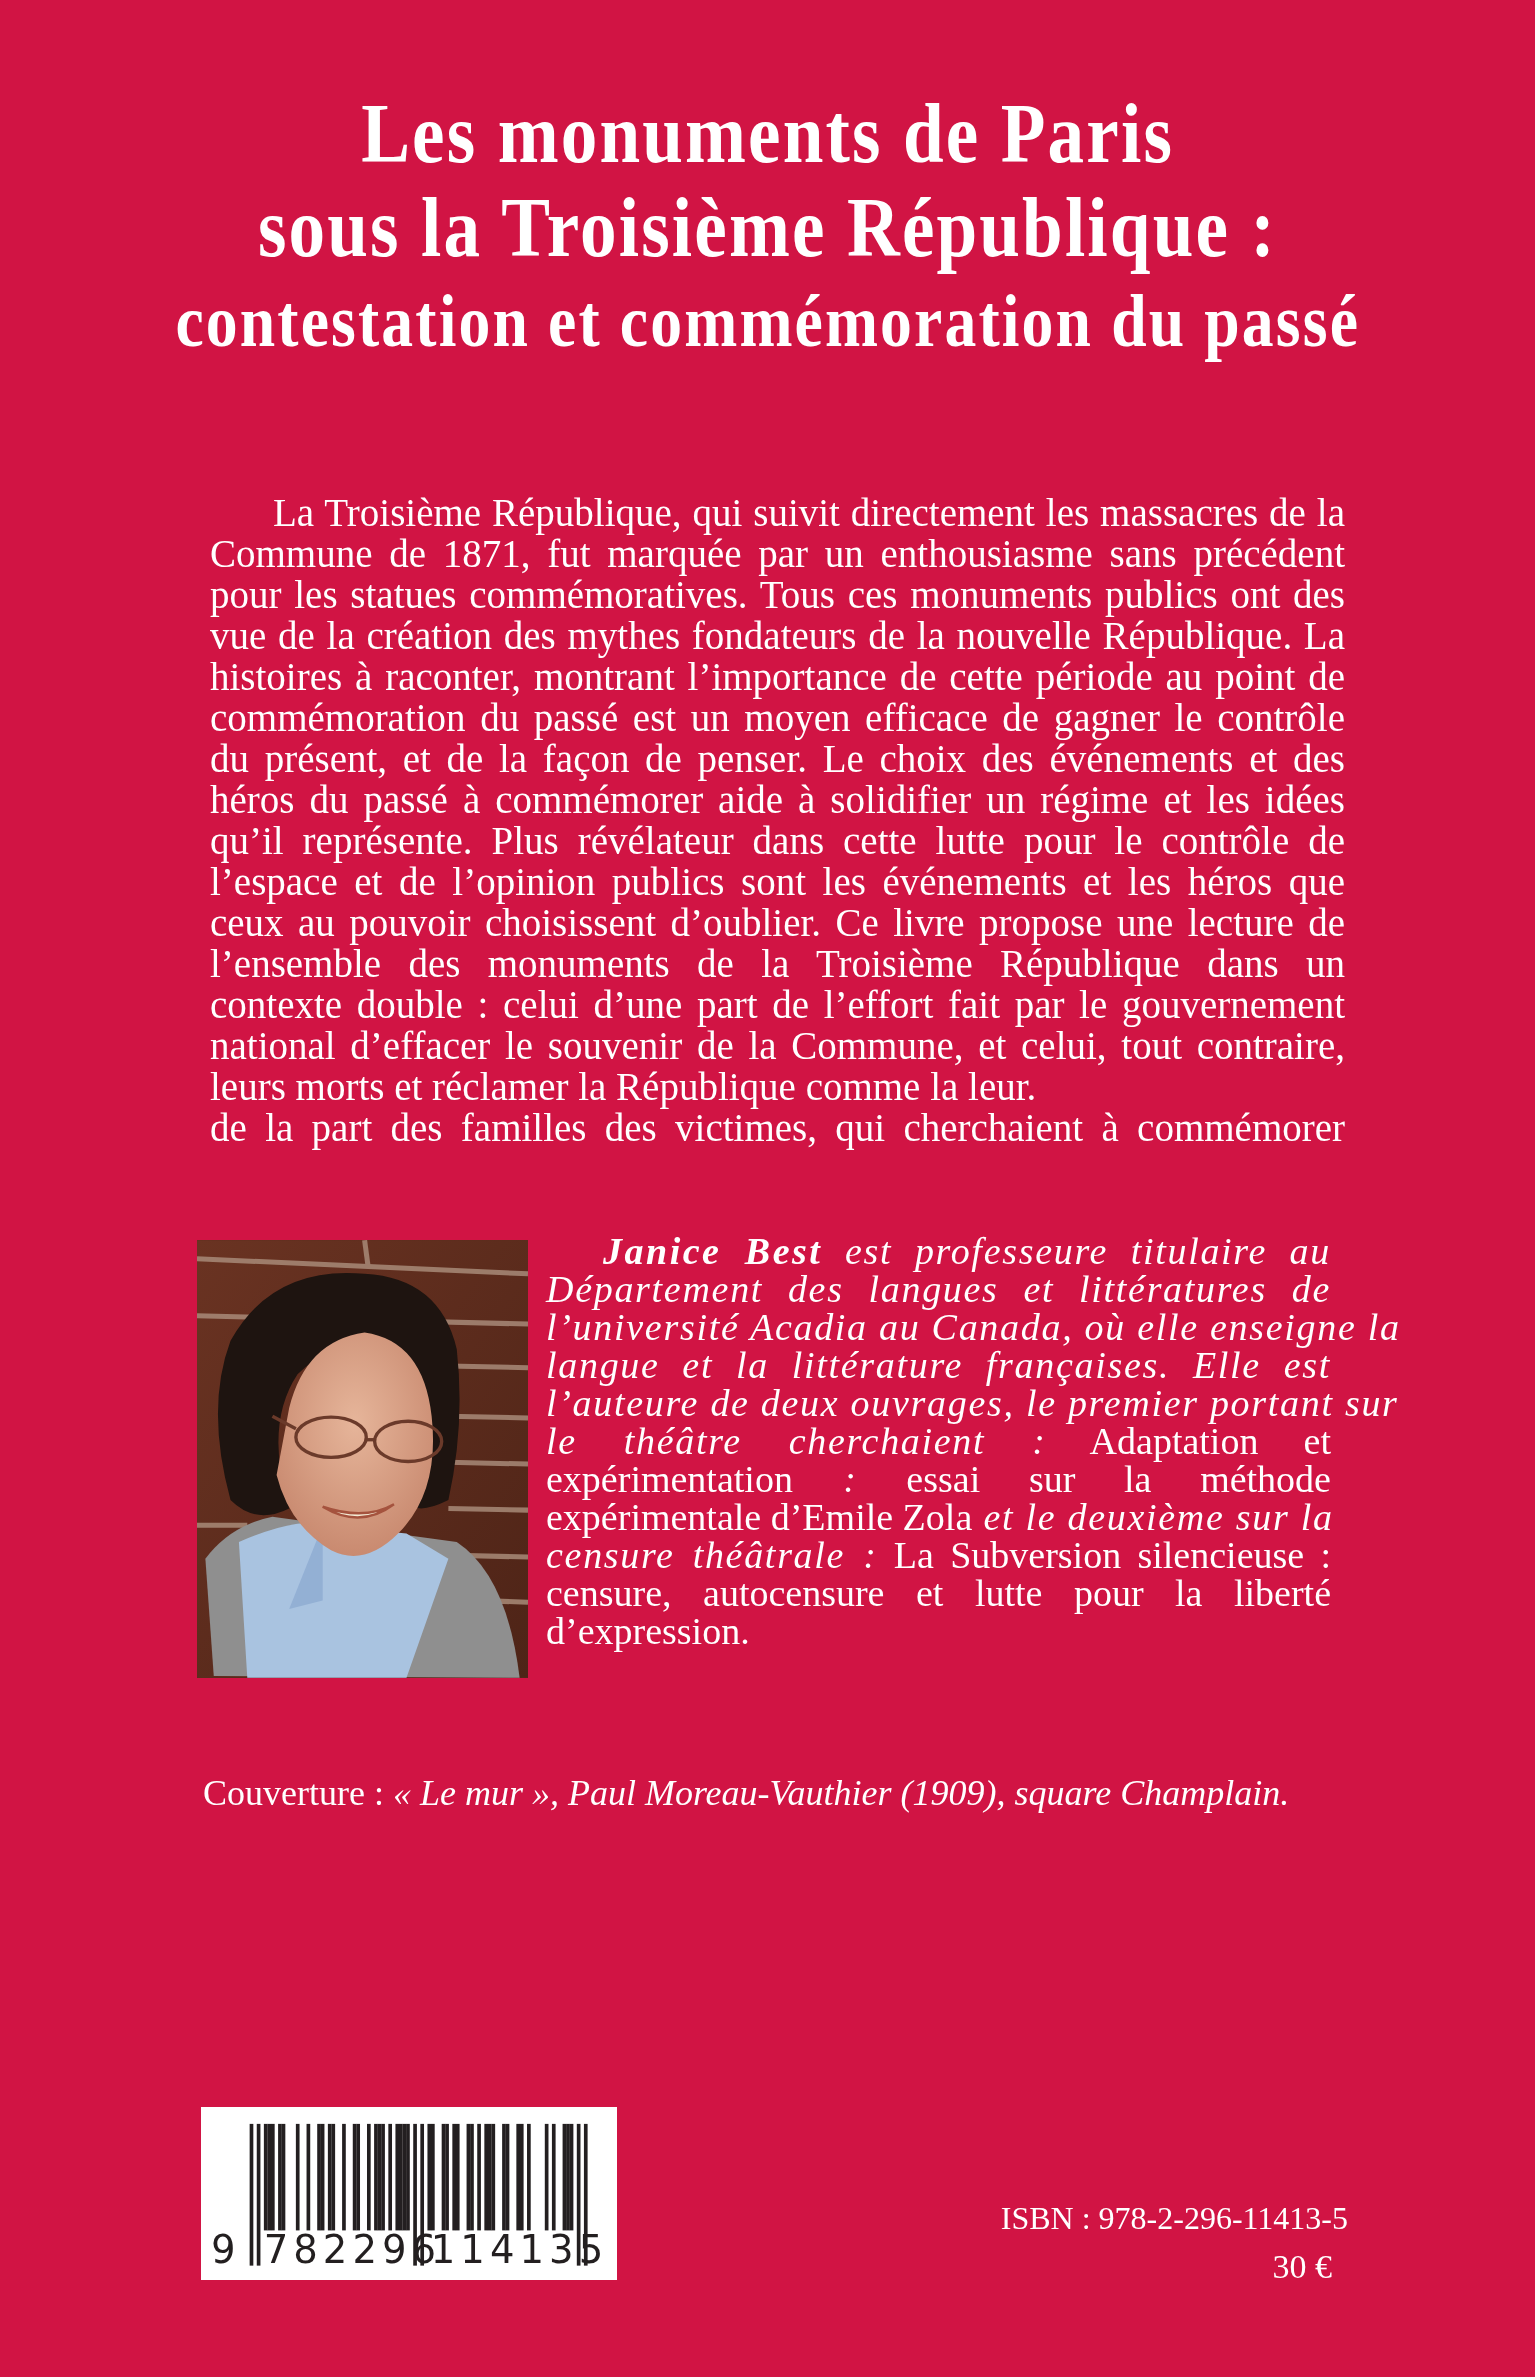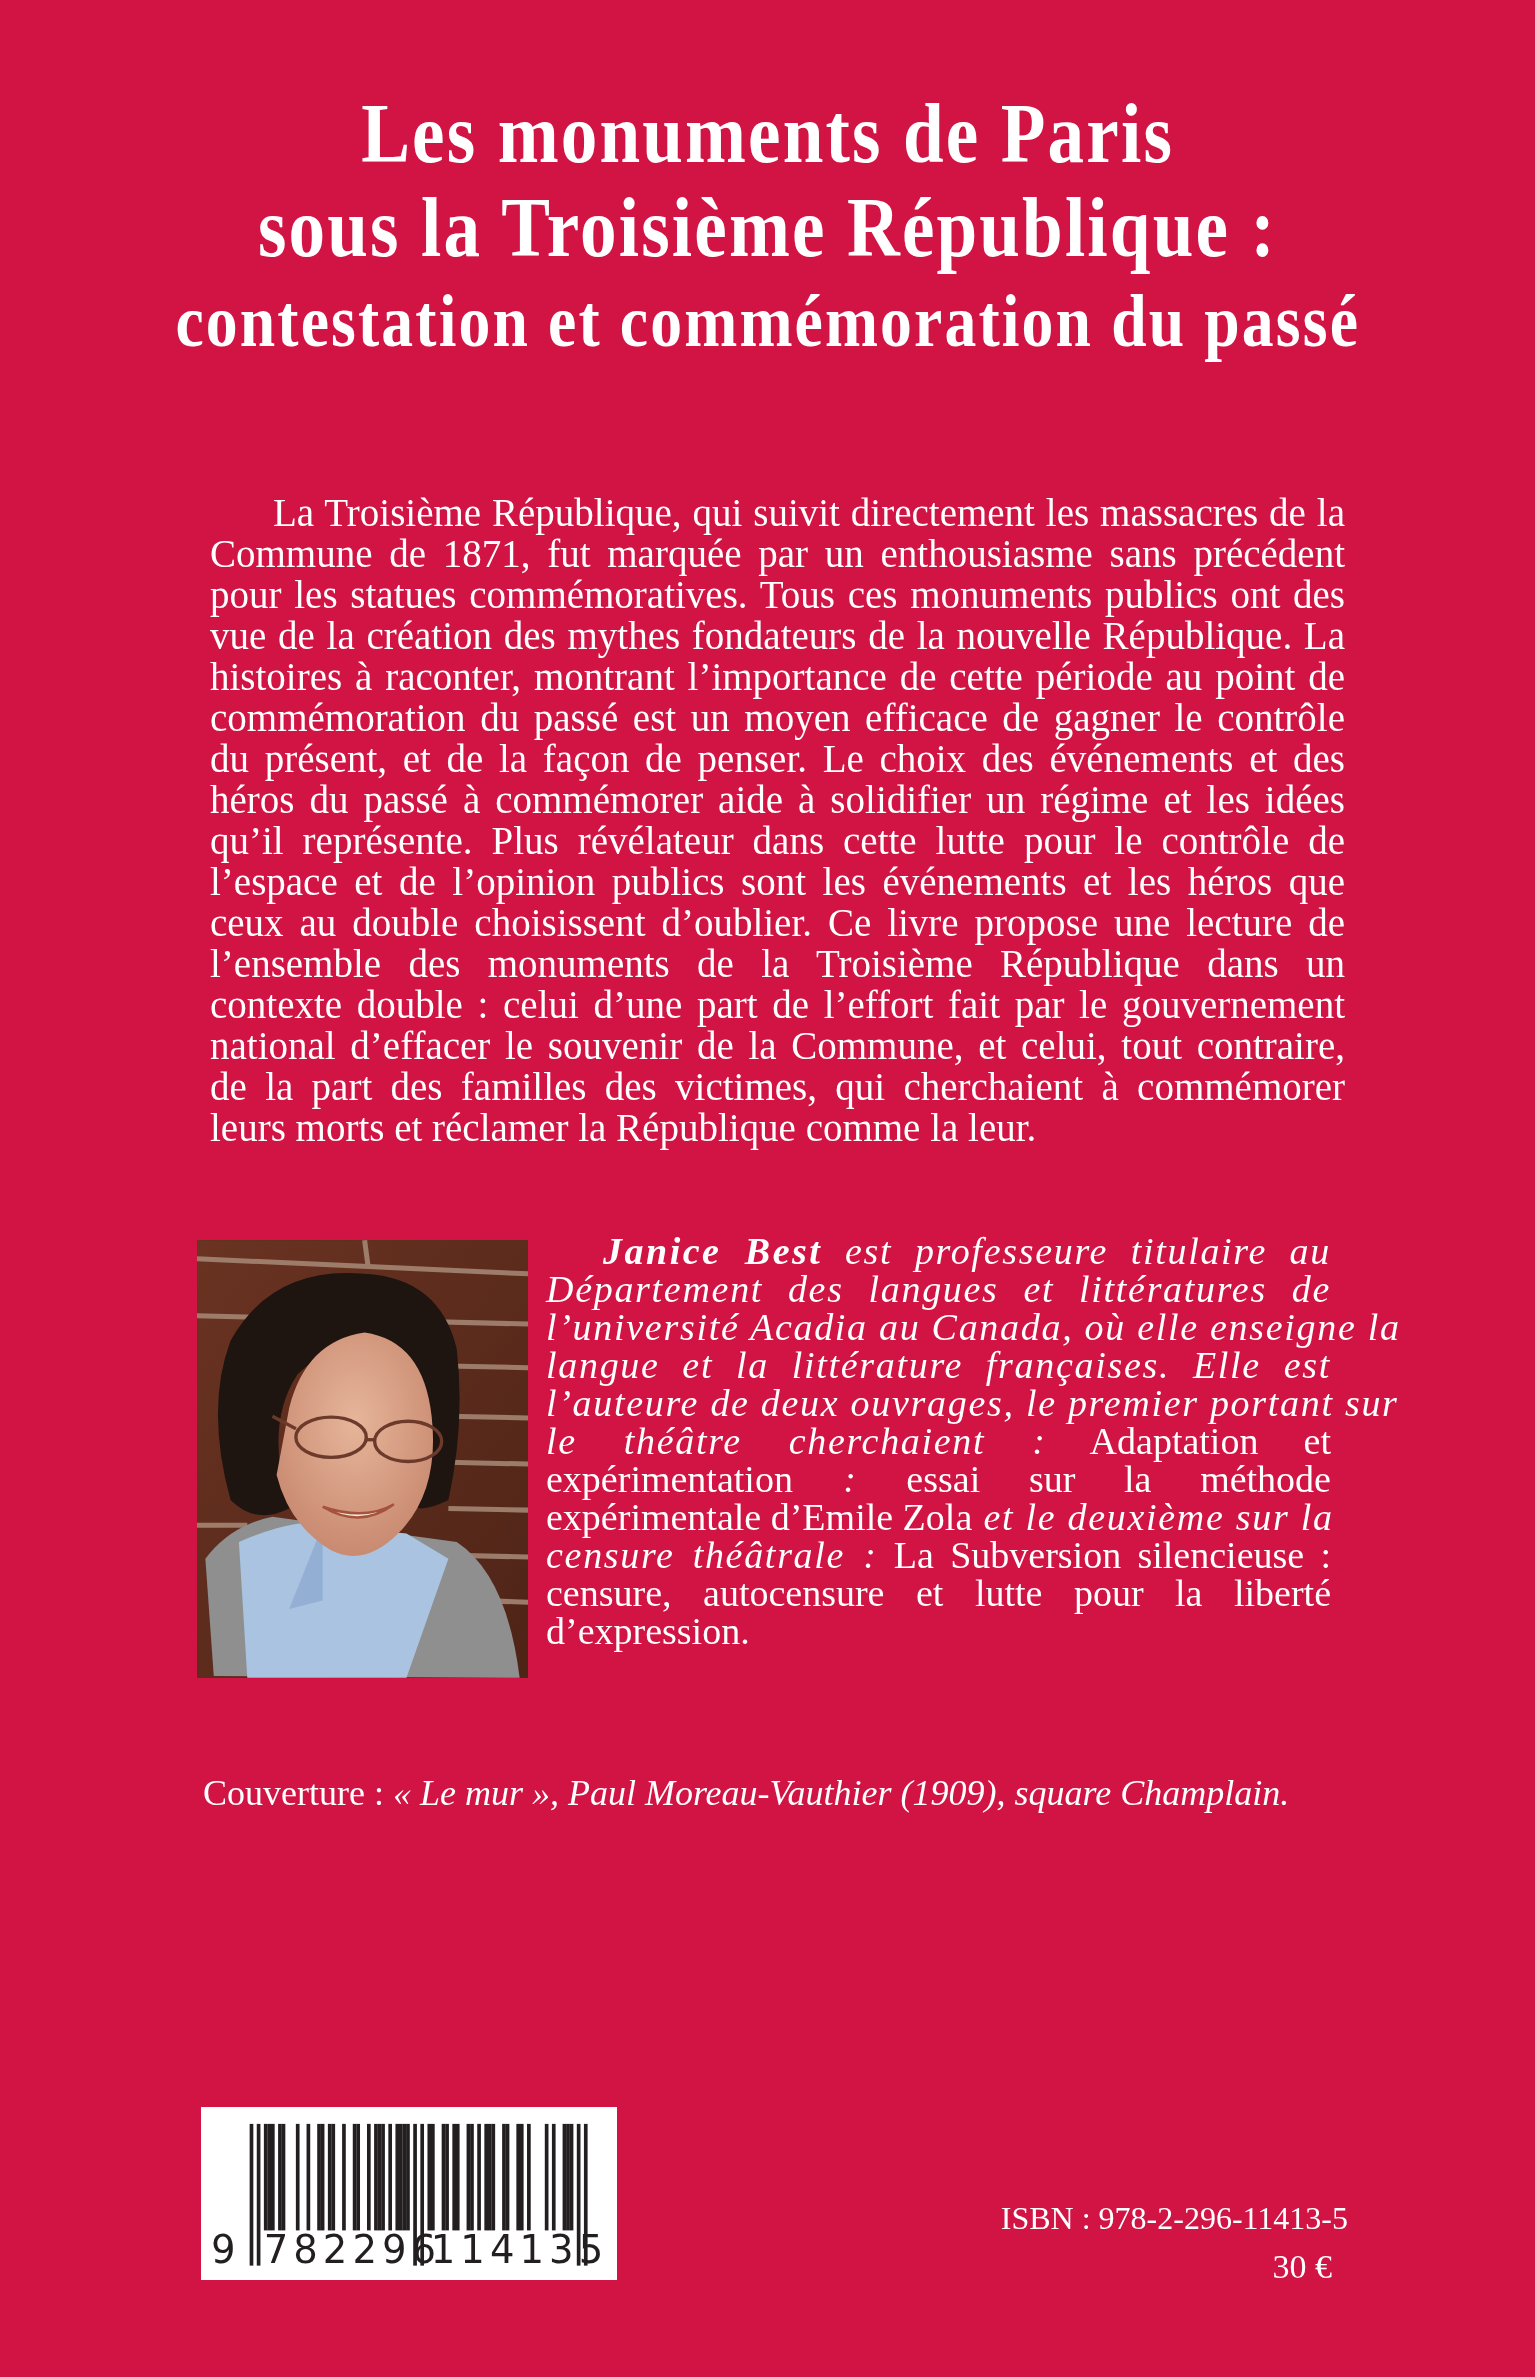--- a/index.html
+++ b/index.html
@@ -79,7 +79,7 @@
       <span class="blurb-line">héros du passé à commémorer aide à solidifier un régime et les idées</span>
       <span class="blurb-line">qu’il représente. Plus révélateur dans cette lutte pour le contrôle de</span>
       <span class="blurb-line">l’espace et de l’opinion publics sont les événements et les héros que</span>
-      <span class="blurb-line">ceux au double choisissent d’oublier. Ce livre propose une lecture de</span>
+      <span class="blurb-line">ceux au pouvoir choisissent d’oublier. Ce livre propose une lecture de</span>
       <span class="blurb-line">l’ensemble des monuments de la Troisième République dans un</span>
       <span class="blurb-line">contexte double : celui d’une part de l’effort fait par le gouvernement</span>
       <span class="blurb-line">national d’effacer le souvenir de la Commune, et celui, tout contraire,</span>

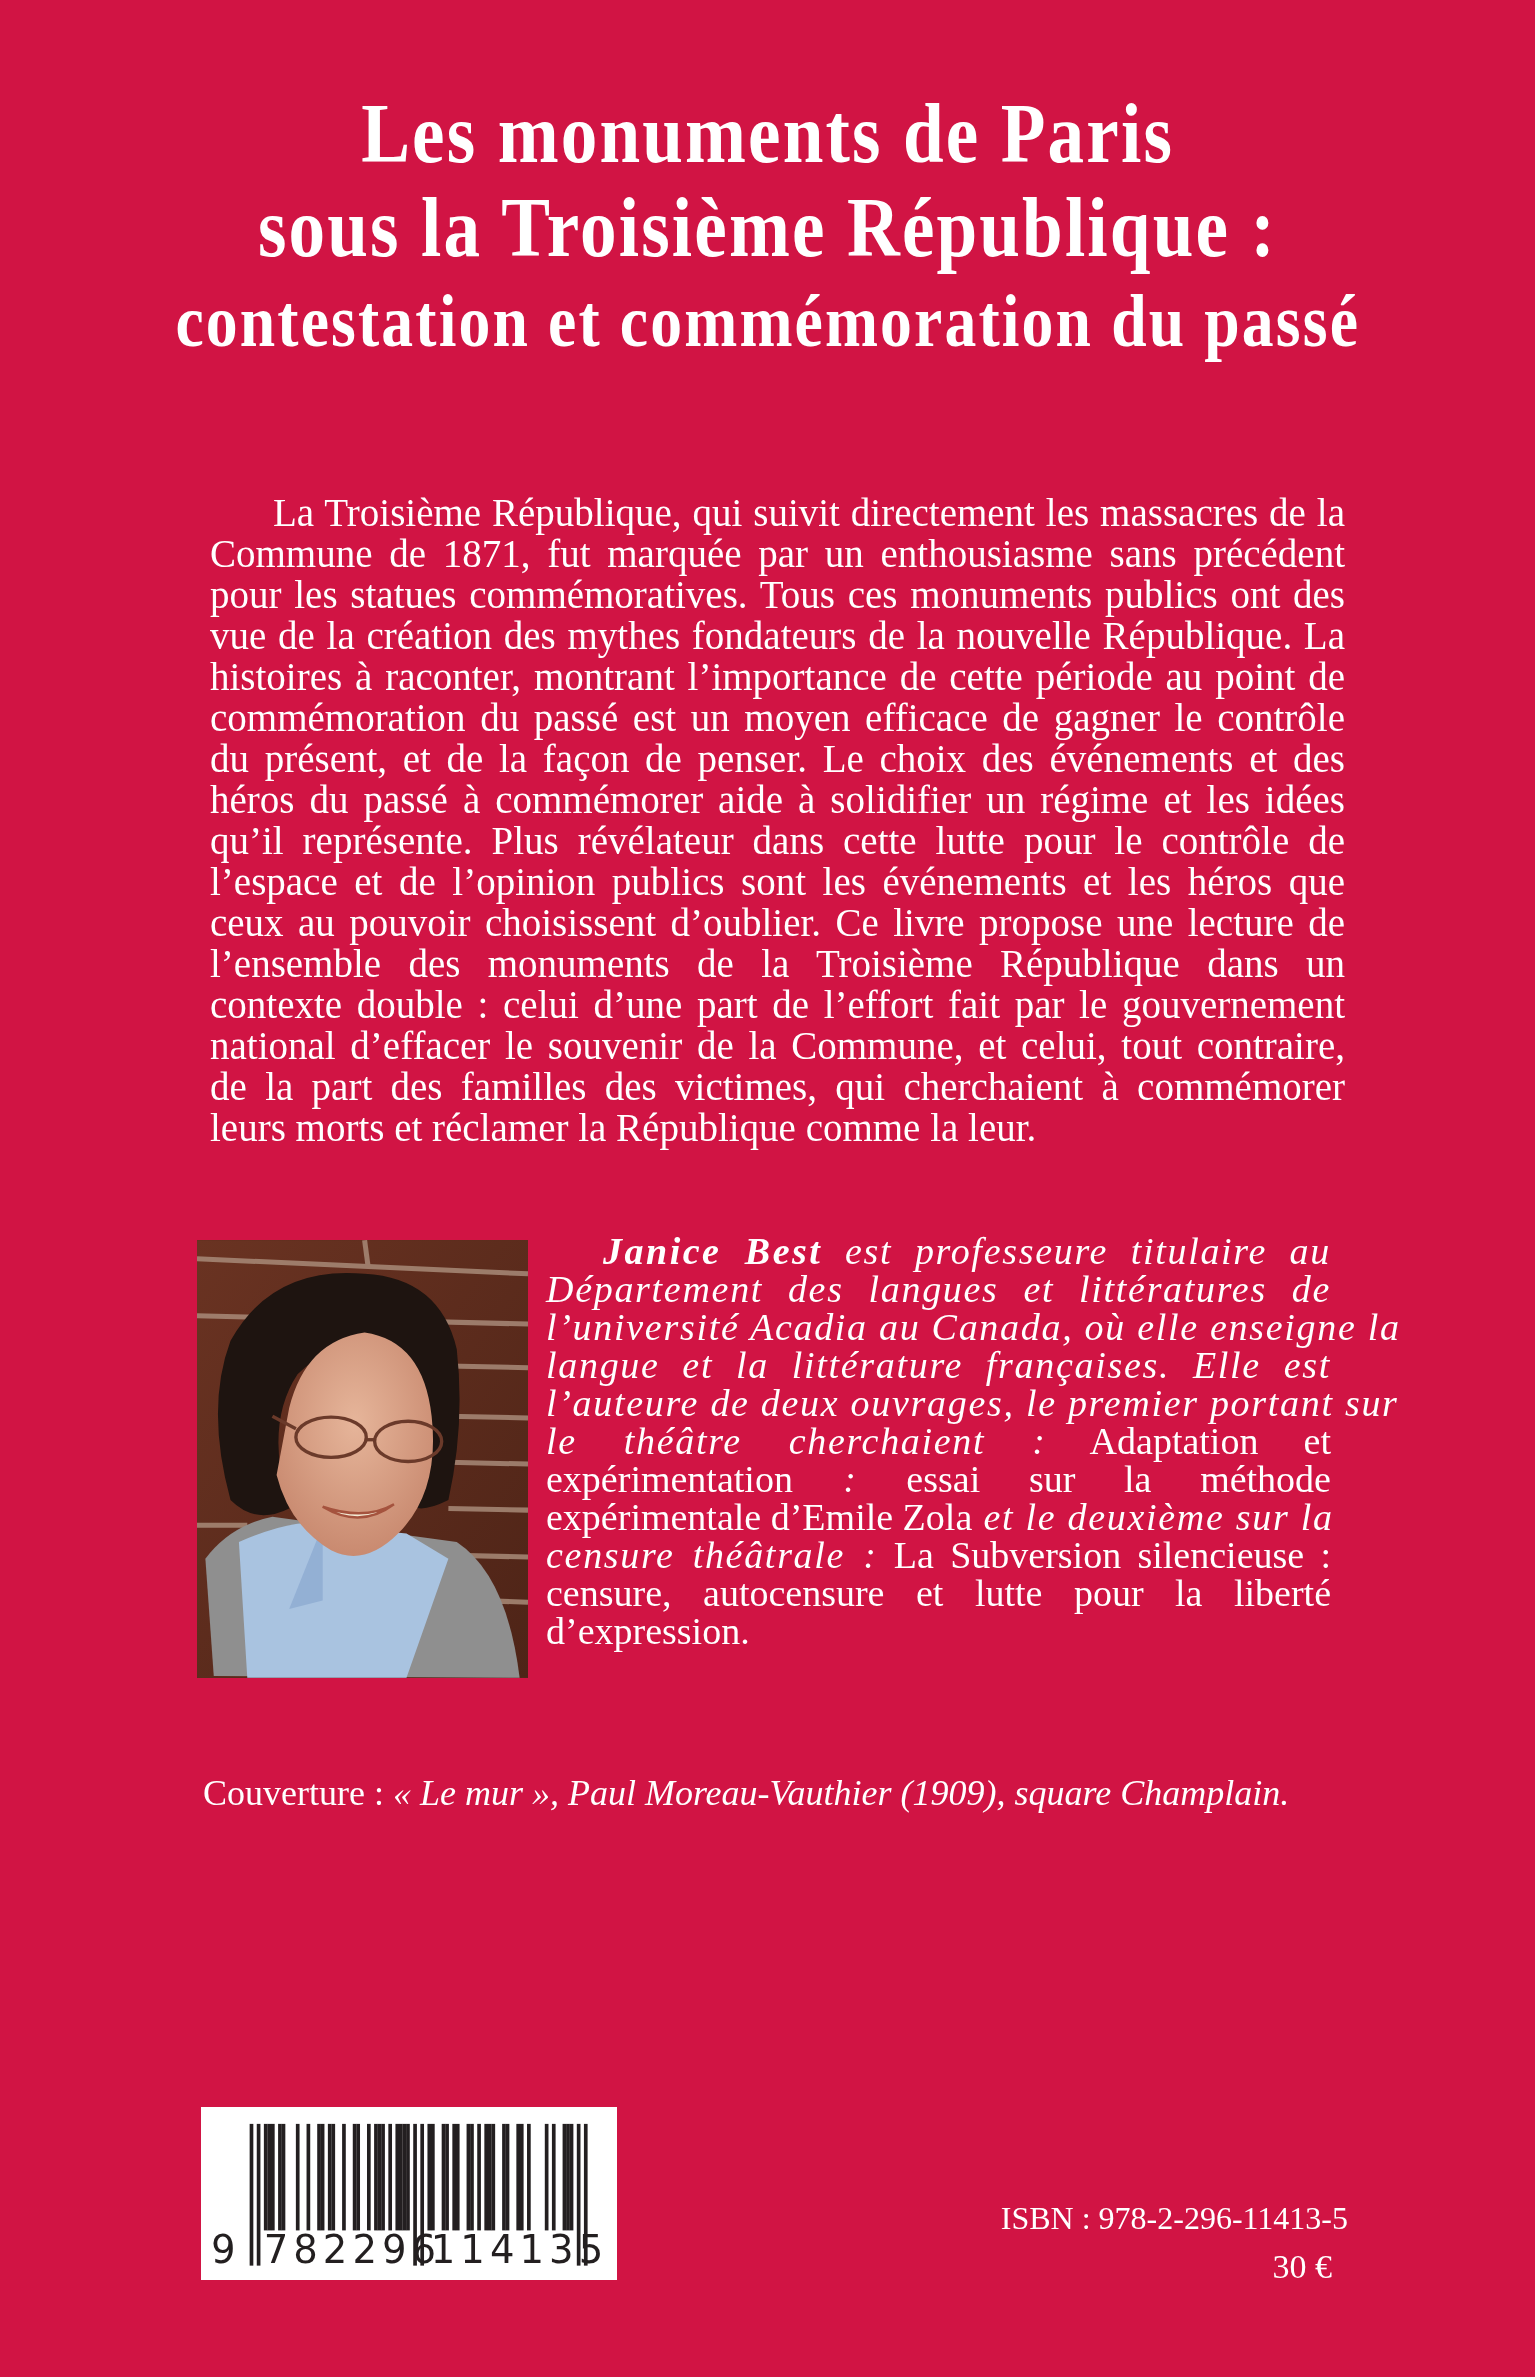--- a/index.html
+++ b/index.html
@@ -83,8 +83,8 @@
       <span class="blurb-line">l’ensemble des monuments de la Troisième République dans un</span>
       <span class="blurb-line">contexte double : celui d’une part de l’effort fait par le gouvernement</span>
       <span class="blurb-line">national d’effacer le souvenir de la Commune, et celui, tout contraire,</span>
+      <span class="blurb-line last">leurs morts et réclamer la République comme la leur.</span>
       <span class="blurb-line">de la part des familles des victimes, qui cherchaient à commémorer</span>
-      <span class="blurb-line last">leurs morts et réclamer la République comme la leur.</span>
     </div>
 
   <div class="photo" title="Portrait of Janice Best smiling in front of a brick wall">

